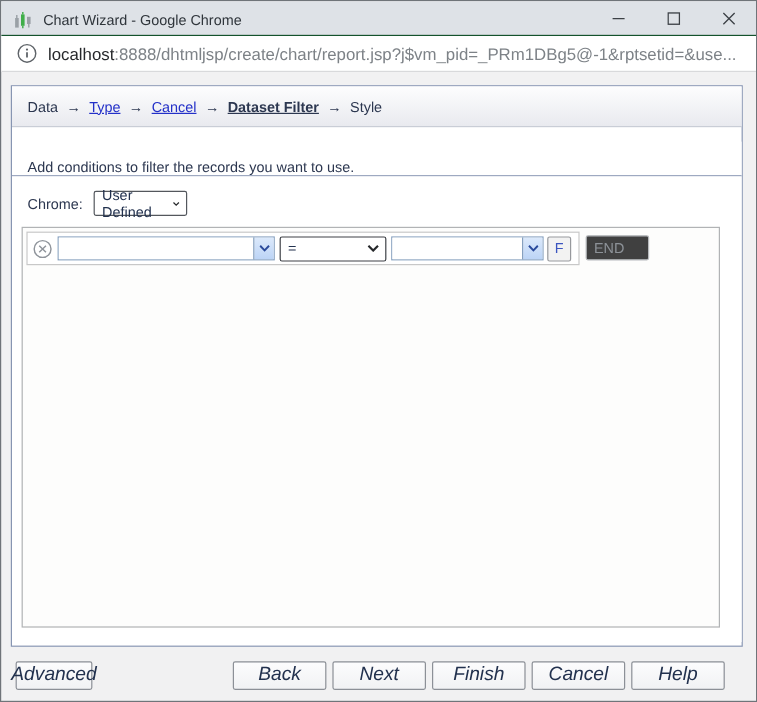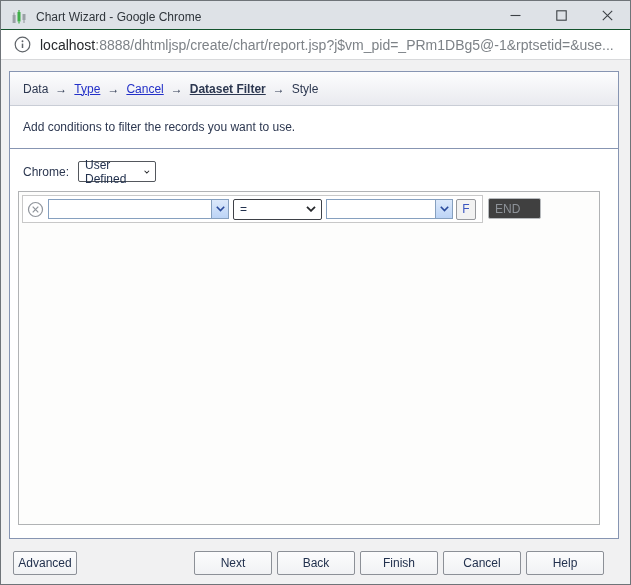--- a/index.html
+++ b/index.html
@@ -28,8 +28,8 @@
   .crumbs > span { margin-right:7px; }
   .crumb-link { color:#2330c8; text-decoration:underline; cursor:pointer; }
   .crumb-current { font-weight:bold;text-decoration:underline; }
-  .msg-row { height:43px; border-bottom:1px solid #8795b2; display:flex; align-items:center;
-             padding-left:13px; font-size:12px; color:#2c3750; background:#ffffff; }
+  .msg-row { height:29px; border-bottom:1px solid #8795b2; display:flex; align-items:flex-end;
+             padding-left:13px; font-size:12px; color:#2c3750; background:#ffffff;margin-top:12px; }
   .filter-area { position:relative; height:388px; background:#ffffff; }
   .filter-row { position:absolute; left:13px; top:12px; display:flex; align-items:center; font-size:12px; color:#2c3750; }
   .filter-label { margin-right:9px; }

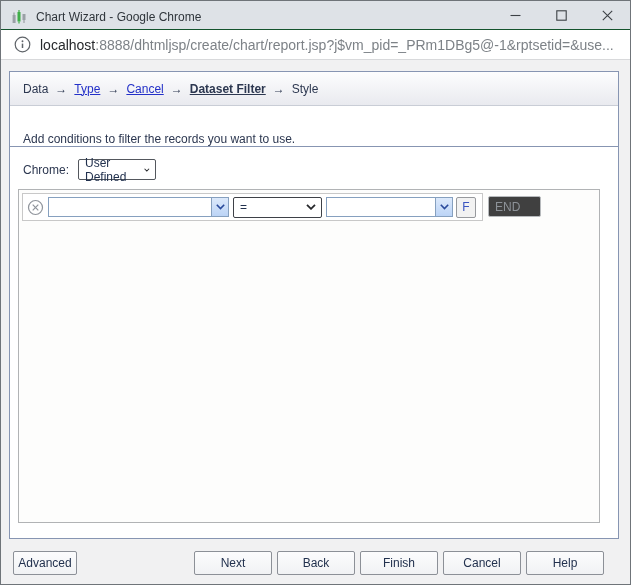--- a/index.html
+++ b/index.html
@@ -55,8 +55,8 @@
                 border:1px solid #b7babd; color:#8d9298; background:#404040; }
   
   .footer-btn { height:24px; border:1px solid #8c9097; border-radius:2px;
-                background:linear-gradient(#fcfcfd,#f1f2f4); font-size:12px; color:#22314e;
-                display:flex; align-items:center; justify-content:center; cursor:pointer; }
+                background:linear-gradient(#fcfcfd,#f1f2f4); font-size:16px; color:#22314e;
+                display:flex; align-items:center; justify-content:center; cursor:pointer;font-style:italic; }
   .adv-btn { position:absolute; left:12px; top:550px; width:64px; }
   .btn-group { position:absolute; left:193px; top:550px; display:flex; gap:5px; }
   .btn-group .footer-btn { width:78px; }

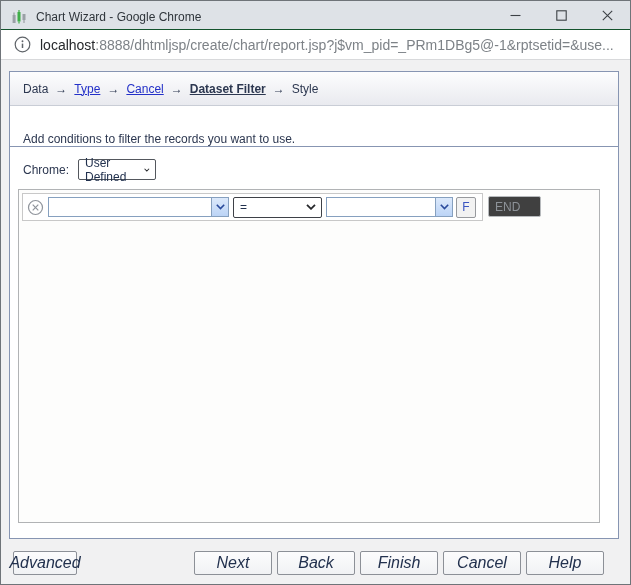--- a/index.html
+++ b/index.html
@@ -186,8 +186,8 @@
 
   <div class="footer-btn adv-btn">Advanced</div>
   <div class="btn-group">
+    <div class="footer-btn">Back</div>
     <div class="footer-btn">Next</div>
-    <div class="footer-btn">Back</div>
     <div class="footer-btn">Finish</div>
     <div class="footer-btn">Cancel</div>
     <div class="footer-btn">Help</div>

